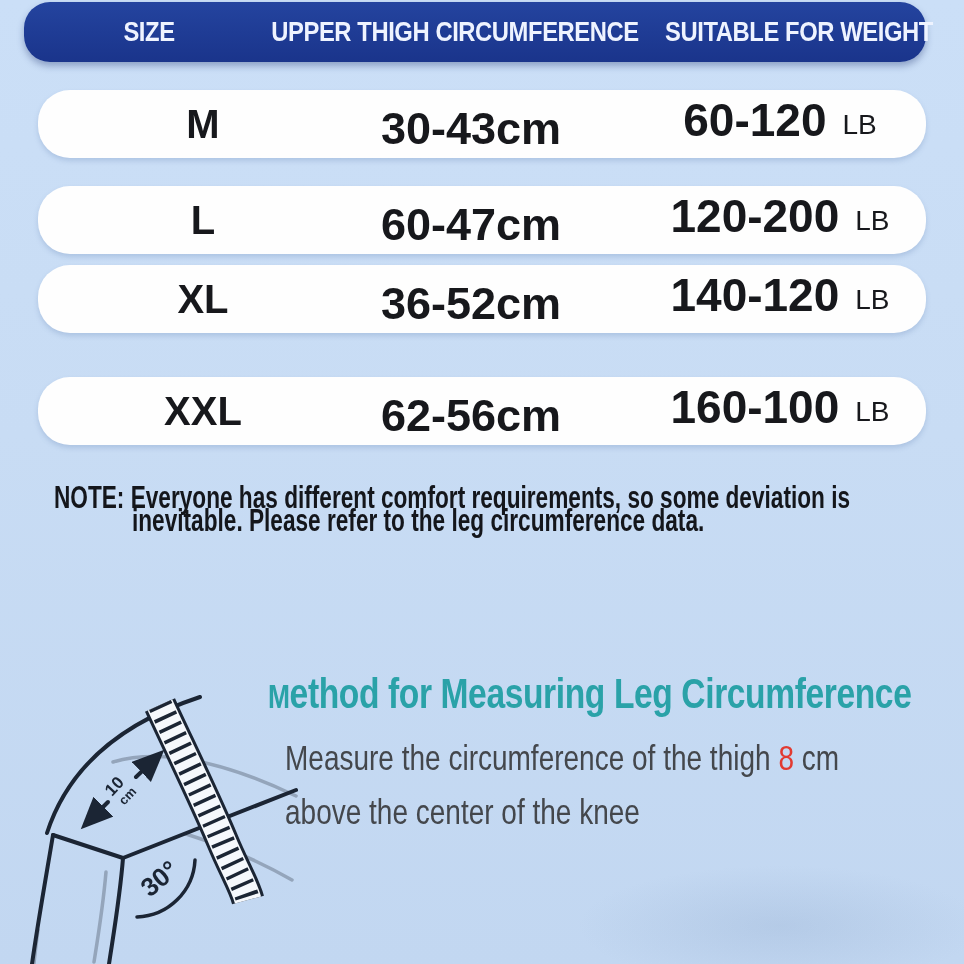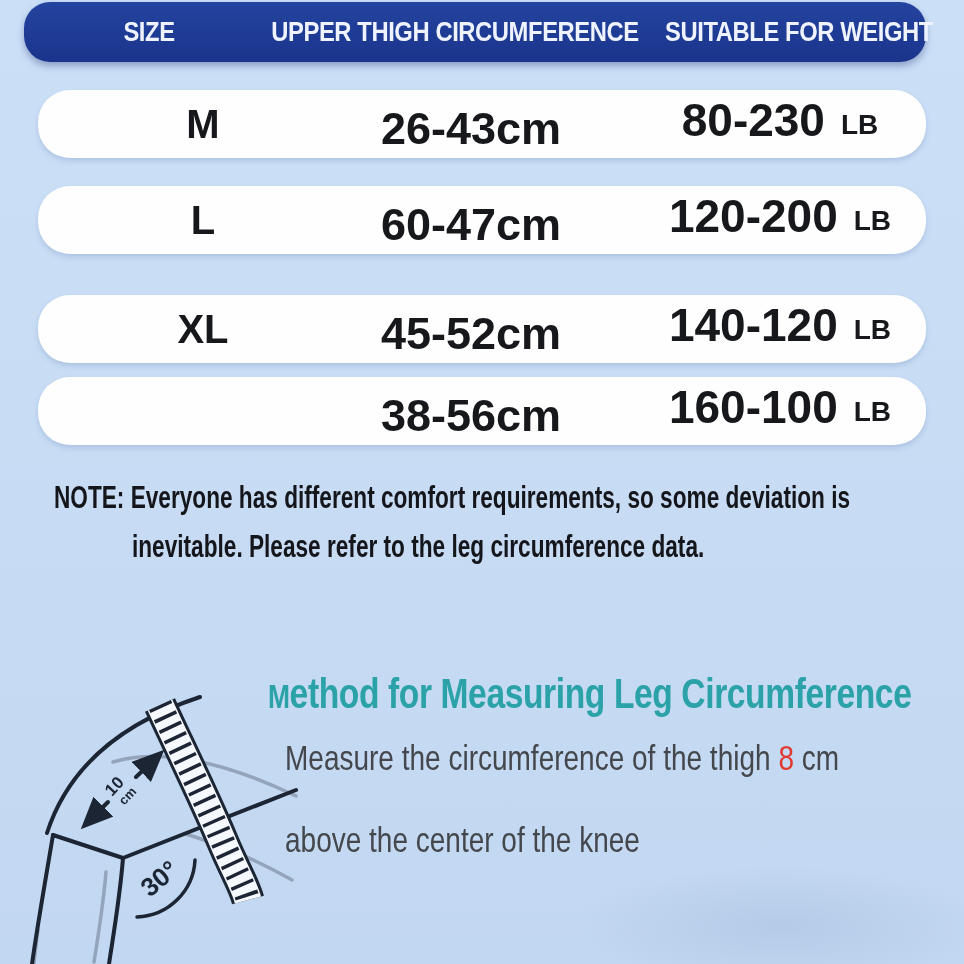--- a/index.html
+++ b/index.html
@@ -73,7 +73,7 @@
 
   <div class="row" style="top:90px;">
     <div class="cell c-size"><span>M</span></div>
-    <div class="cell c-circ"><span>26-43cm</span></div>
+    <div class="cell c-circ"><span>30-43cm</span></div>
     <div class="cell c-wt"><span><span>80-230</span><span class="unit">LB</span></span></div>
   </div>
 

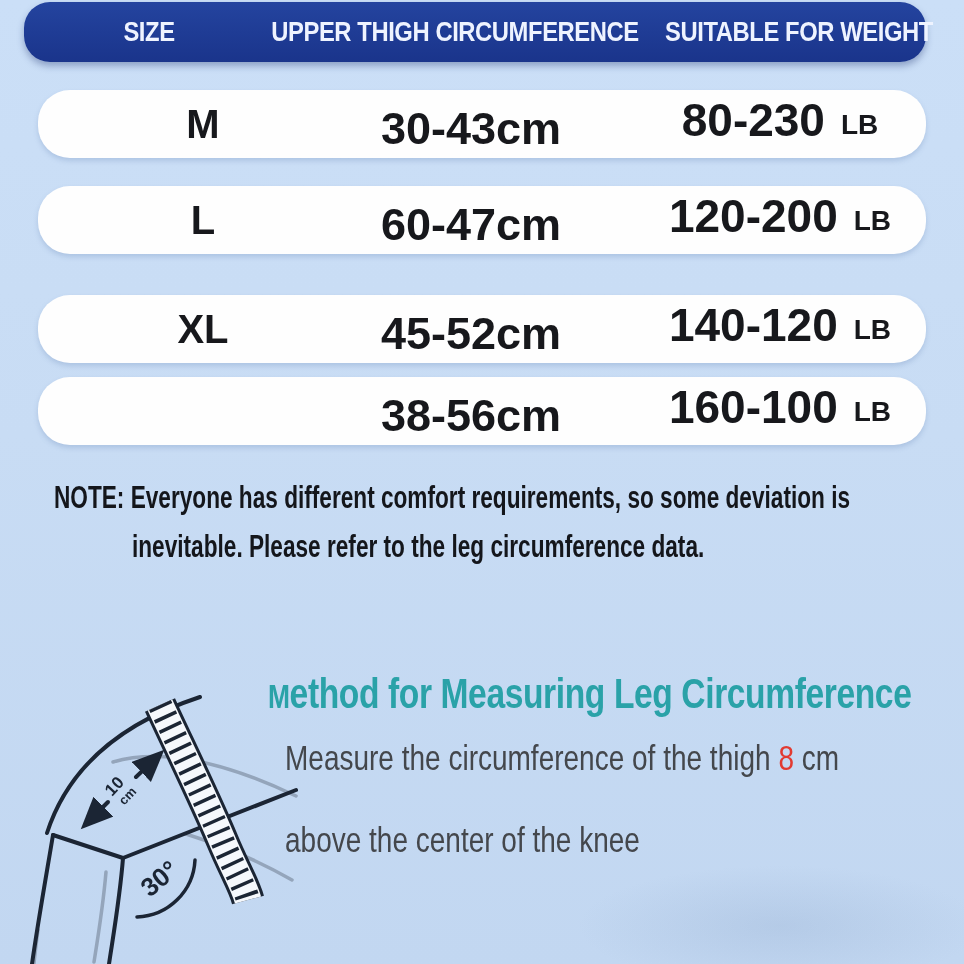--- a/index.html
+++ b/index.html
@@ -74,7 +74,7 @@
   <div class="row" style="top:90px;">
     <div class="cell c-size"><span>M</span></div>
     <div class="cell c-circ"><span>30-43cm</span></div>
-    <div class="cell c-wt"><span><span>80-230</span><span class="unit">LB</span></span></div>
+    <div class="cell c-wt"><span><span>60-120</span><span class="unit">LB</span></span></div>
   </div>
 
   <div class="row" style="top:186px;">

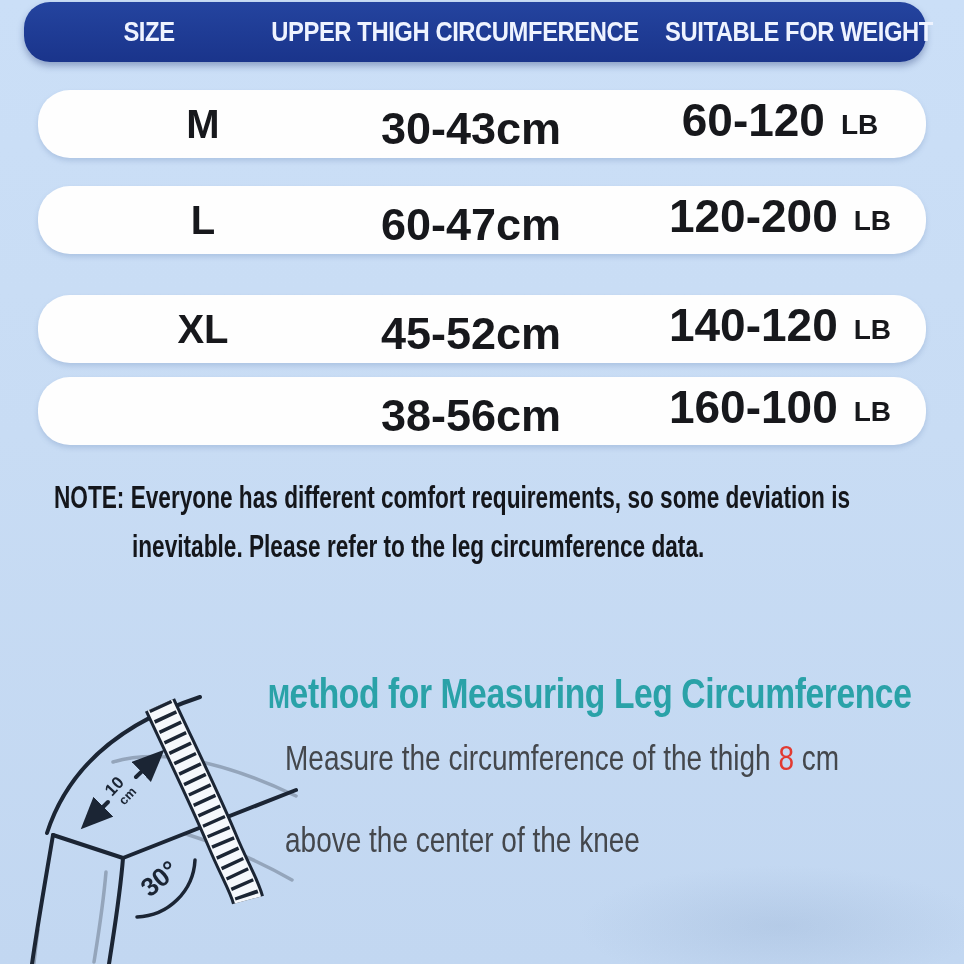--- a/index.html
+++ b/index.html
@@ -39,7 +39,7 @@
   .c-size{left:165px;top:50%;margin-top:-24px;font-size:40px;font-weight:bold;line-height:48px;}
   .c-circ{left:433px;top:50%;margin-top:-19px;font-size:45px;font-weight:bold;line-height:48px;}
   .c-wt  {left:742px;top:50%;margin-top:-28px;font-size:46px;font-weight:bold;line-height:48px;}
-  .c-wt .unit{font-size:28px;font-weight:bold;margin-left:16px;position:relative;top:-2px;}
+  .c-wt .unit{font-size:28px;font-weight:normal;margin-left:16px;position:relative;top:-2px;}
   
   .note-line{position:absolute;color:#14161b;font-size:31px;font-weight:bold;white-space:nowrap;}
   .note-line>span{display:inline-block;transform-origin:left center;transform:scaleX(.73);}

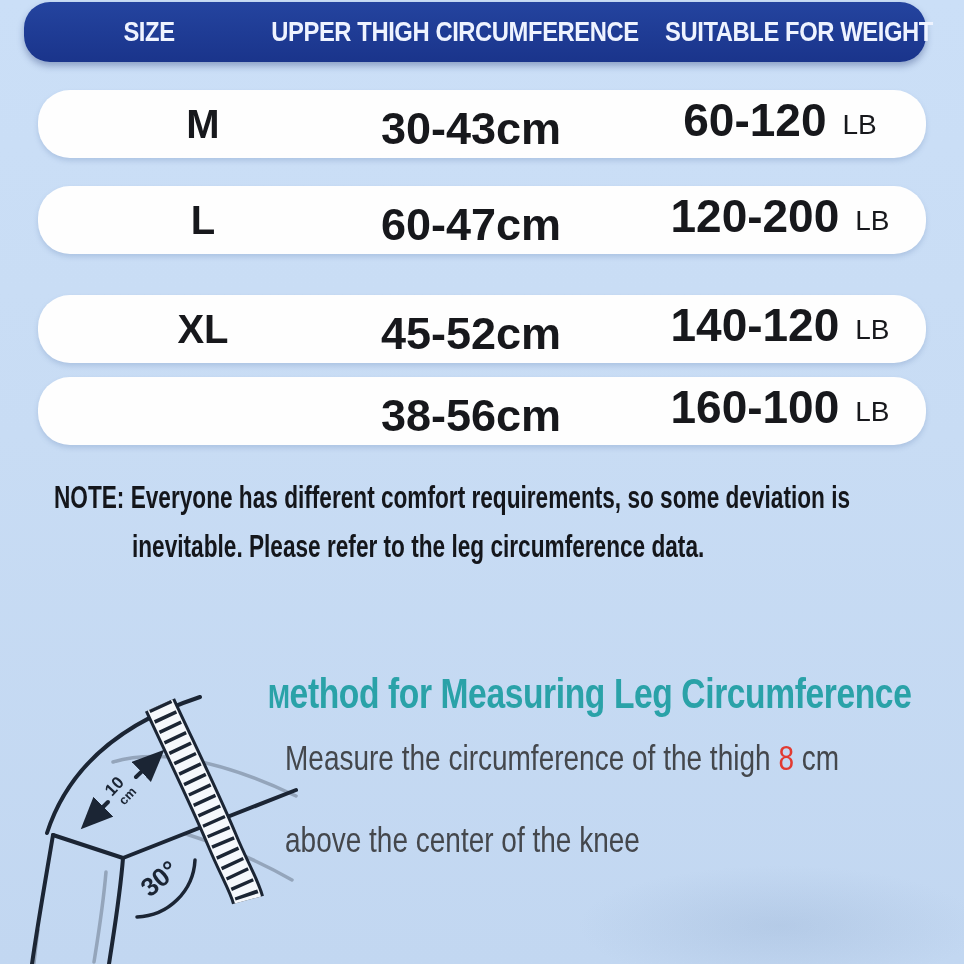--- a/index.html
+++ b/index.html
@@ -83,7 +83,7 @@
     <div class="cell c-wt"><span><span>120-200</span><span class="unit">LB</span></span></div>
   </div>
 
-  <div class="row" style="top:295px;">
+  <div class="row" style="top:265px;">
     <div class="cell c-size"><span>XL</span></div>
     <div class="cell c-circ"><span>45-52cm</span></div>
     <div class="cell c-wt"><span><span>140-120</span><span class="unit">LB</span></span></div>

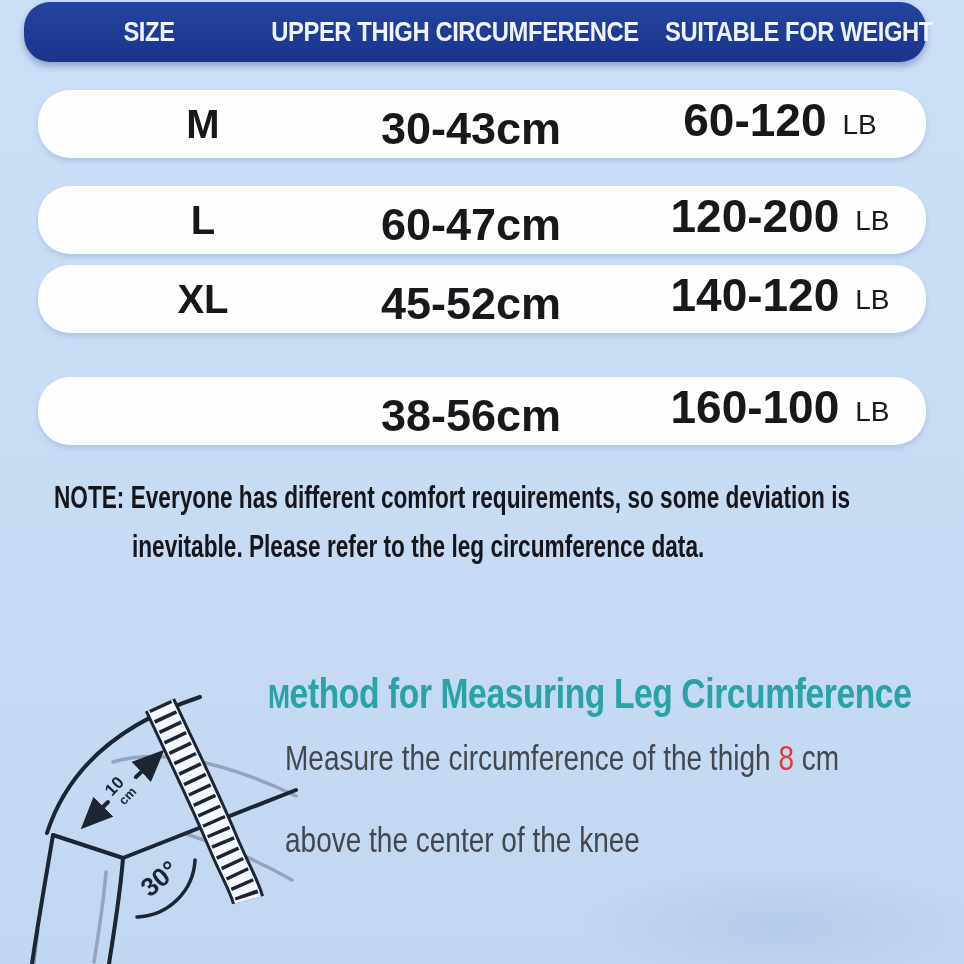--- a/index.html
+++ b/index.html
@@ -85,7 +85,7 @@
 
   <div class="row" style="top:265px;">
     <div class="cell c-size"><span>XL</span></div>
-    <div class="cell c-circ"><span>45-52cm</span></div>
+    <div class="cell c-circ"><span>36-52cm</span></div>
     <div class="cell c-wt"><span><span>140-120</span><span class="unit">LB</span></span></div>
   </div>
 

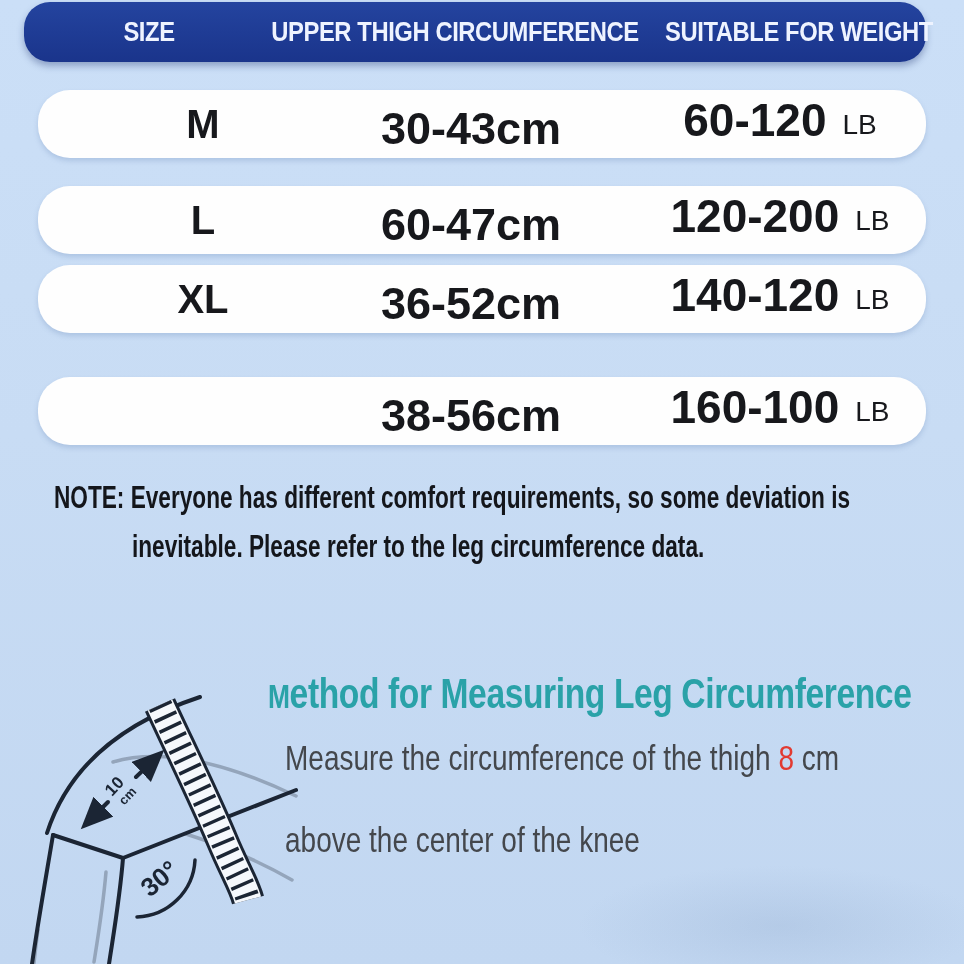--- a/index.html
+++ b/index.html
@@ -90,6 +90,7 @@
   </div>
 
   <div class="row" style="top:377px;">
+    <div class="cell c-size"><span>XXL</span></div>
     <div class="cell c-circ"><span>38-56cm</span></div>
     <div class="cell c-wt"><span><span>160-100</span><span class="unit">LB</span></span></div>
   </div>

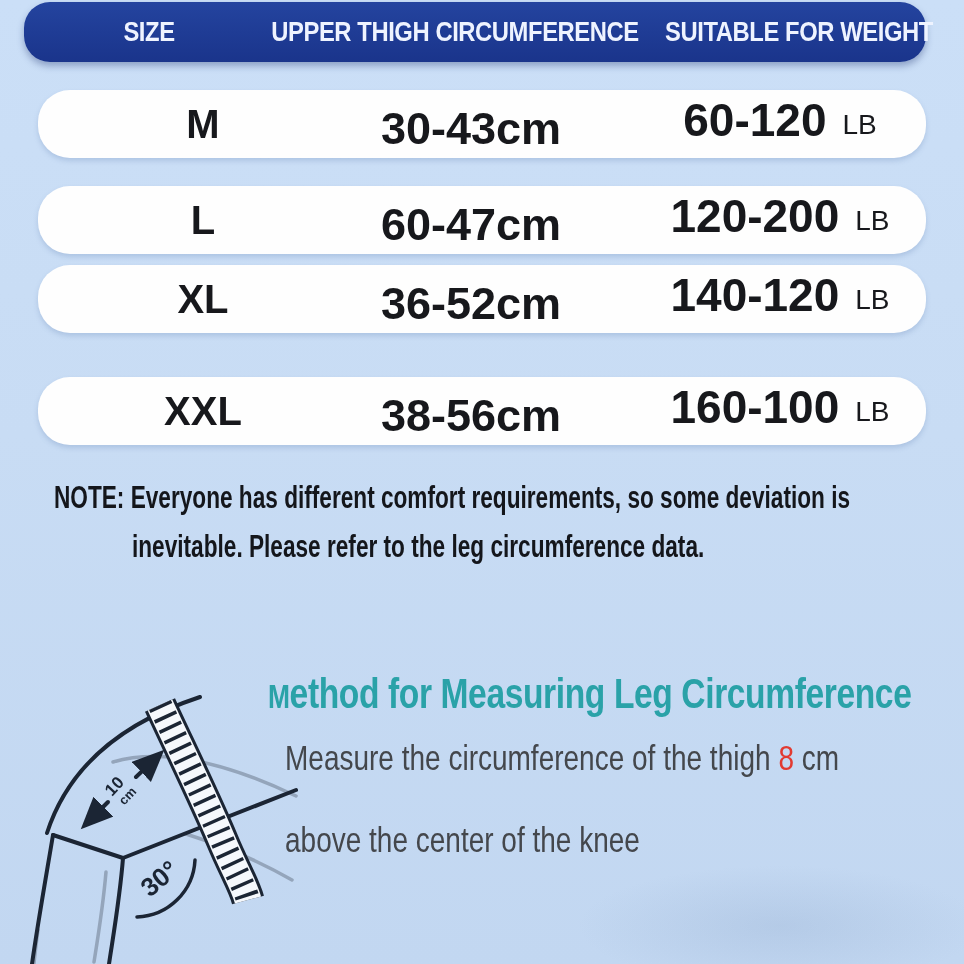--- a/index.html
+++ b/index.html
@@ -91,7 +91,7 @@
 
   <div class="row" style="top:377px;">
     <div class="cell c-size"><span>XXL</span></div>
-    <div class="cell c-circ"><span>38-56cm</span></div>
+    <div class="cell c-circ"><span>62-56cm</span></div>
     <div class="cell c-wt"><span><span>160-100</span><span class="unit">LB</span></span></div>
   </div>
 

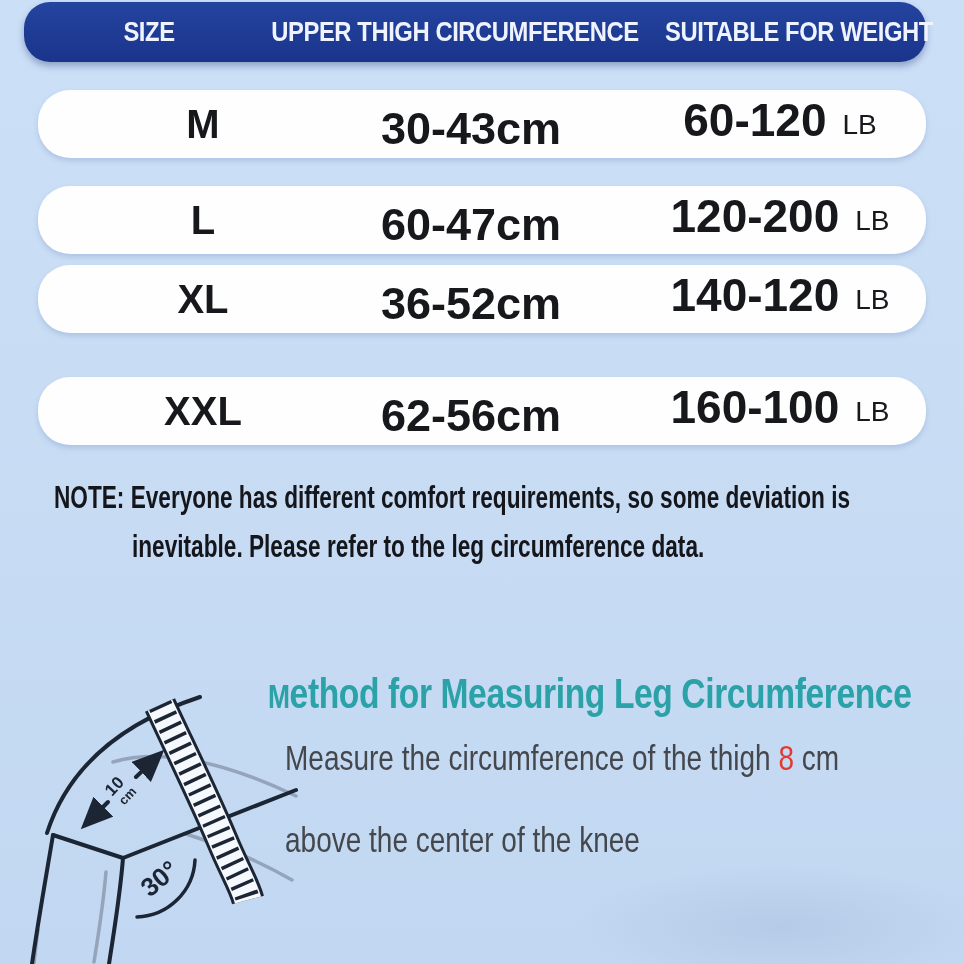--- a/index.html
+++ b/index.html
@@ -98,7 +98,7 @@
   <div class="note-line" style="left:54px;top:480px;">
     <span>NOTE: Everyone has different comfort requirements, so some deviation is</span>
   </div>
-  <div class="note-line" style="left:132px;top:529px;">
+  <div class="note-line" style="left:132px;top:503px;">
     <span>inevitable. Please refer to the leg circumference data.</span>
   </div>
 

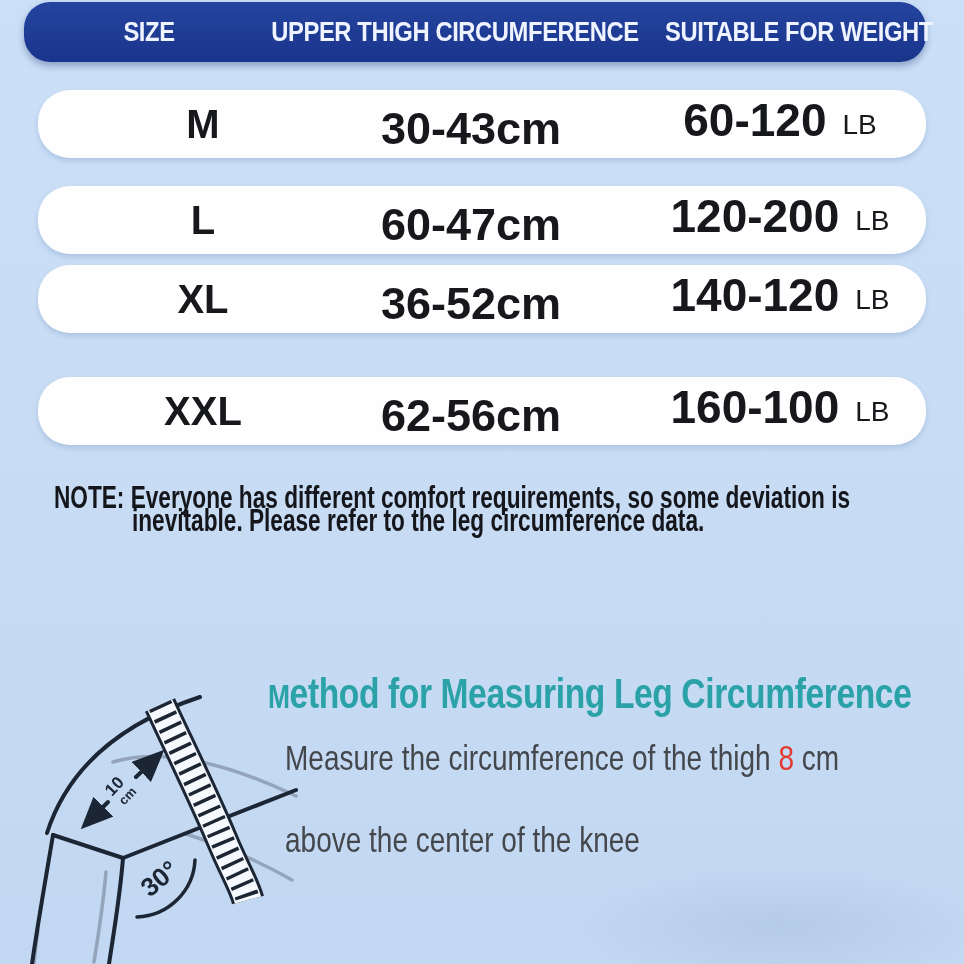--- a/index.html
+++ b/index.html
@@ -113,7 +113,7 @@
       <span>Measure the circumference of the thigh </span><span class="m-hl">8</span><span> cm</span>
     </span>
   </div>
-  <div class="m-body" style="left:285px;top:820px;">
+  <div class="m-body" style="left:285px;top:792px;">
     <span>above the center of the knee</span>
   </div>
 

